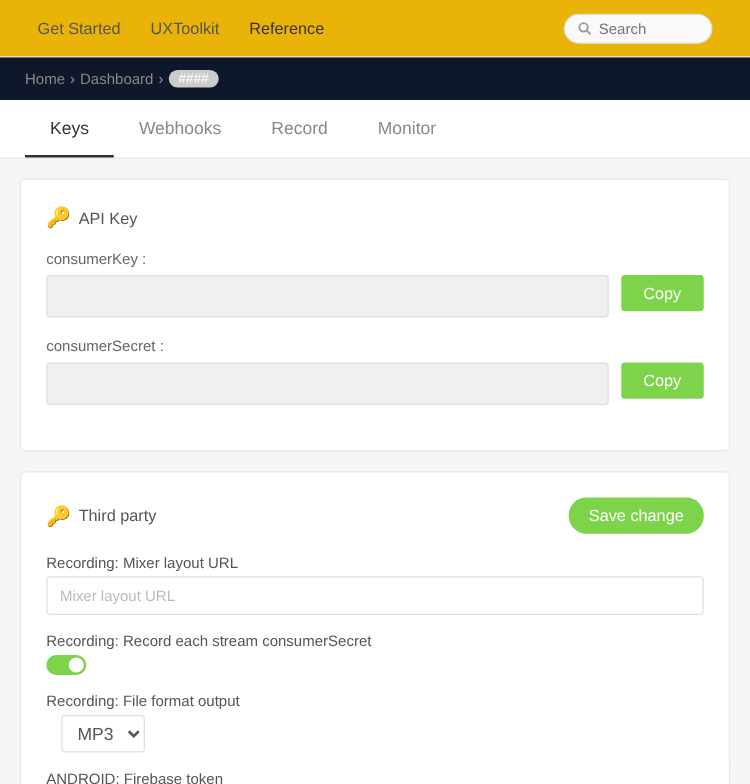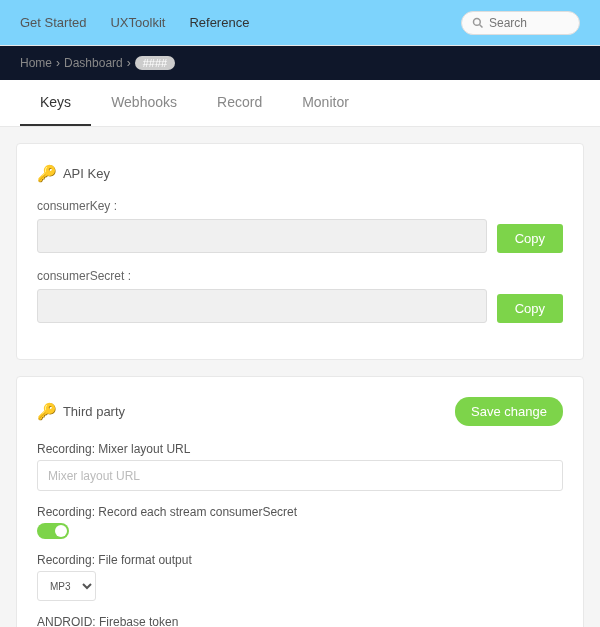--- a/index.html
+++ b/index.html
@@ -6,7 +6,7 @@
     body { font-family: -apple-system, BlinkMacSystemFont, 'Segoe UI', Arial, sans-serif; background: #f5f5f5; font-size: 13px; color: #333; }
 
     
-    .header { background: #7dd3fc; border-bottom: 1px solid #e8e8e8; display: flex; align-items: center; justify-content: space-between; padding: 0 20px; height: 46px; }
+    .header { background: #eab308; border-bottom: 1px solid #e8e8e8; display: flex; align-items: center; justify-content: space-between; padding: 0 30px; height: 46px; }
     .header-nav { display: flex; gap: 24px; }
     .header-nav a { text-decoration: none; color: #555; font-size: 13px; }
     .header-nav a.active { color: #333; font-weight: 500; }

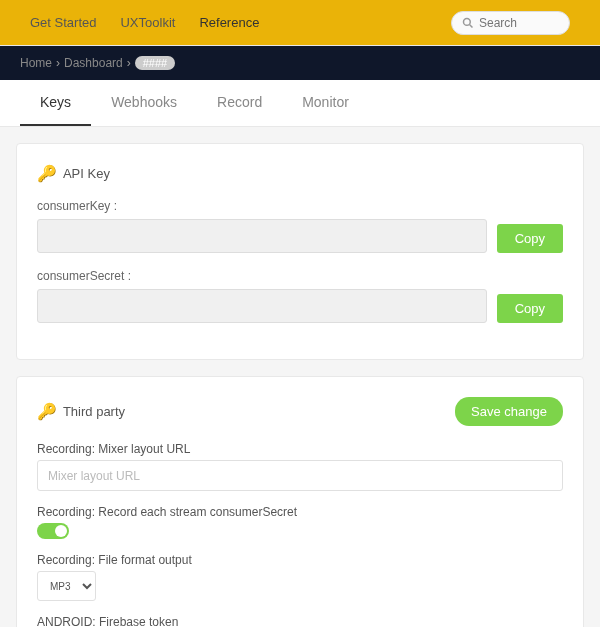--- a/index.html
+++ b/index.html
@@ -38,7 +38,7 @@
 
     .field-group { margin-bottom: 16px; }
     .field-label { font-size: 12px; color: #666; margin-bottom: 6px; }
-    .field-row { display: flex; gap: 10px; align-items: flex-end; }
+    .field-row { display: flex; gap: 10px; align-items: flex-start; }
     .field-input { flex: 1; border: 1px solid #ddd; border-radius: 3px; padding: 8px 10px; font-size: 13px; background: #f0f0f0; color: transparent; height: 34px; }
     .field-input::placeholder { color: transparent; }
 

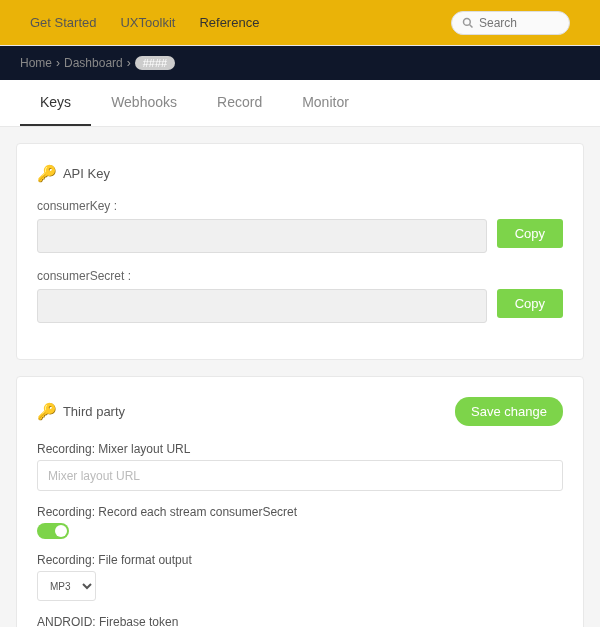--- a/index.html
+++ b/index.html
@@ -64,7 +64,7 @@
     .toggle.on .toggle-knob { left: 18px; }
 
     
-    .form-select { border: 1px solid #e0e0e0; border-radius: 3px; padding: 5px 8px; font-size: 10px; color: #555; background: #fff; outline: none; appearance: auto; height: 30px; }
+    .form-select { border: 1px solid #e0e0e0; border-radius: 3px; padding: 5px 8px; font-size: 14px; color: #555; background: #fff; outline: none; appearance: auto; height: 30px; margin-left: 12px; }
   </style>
 </head>
 <body>

